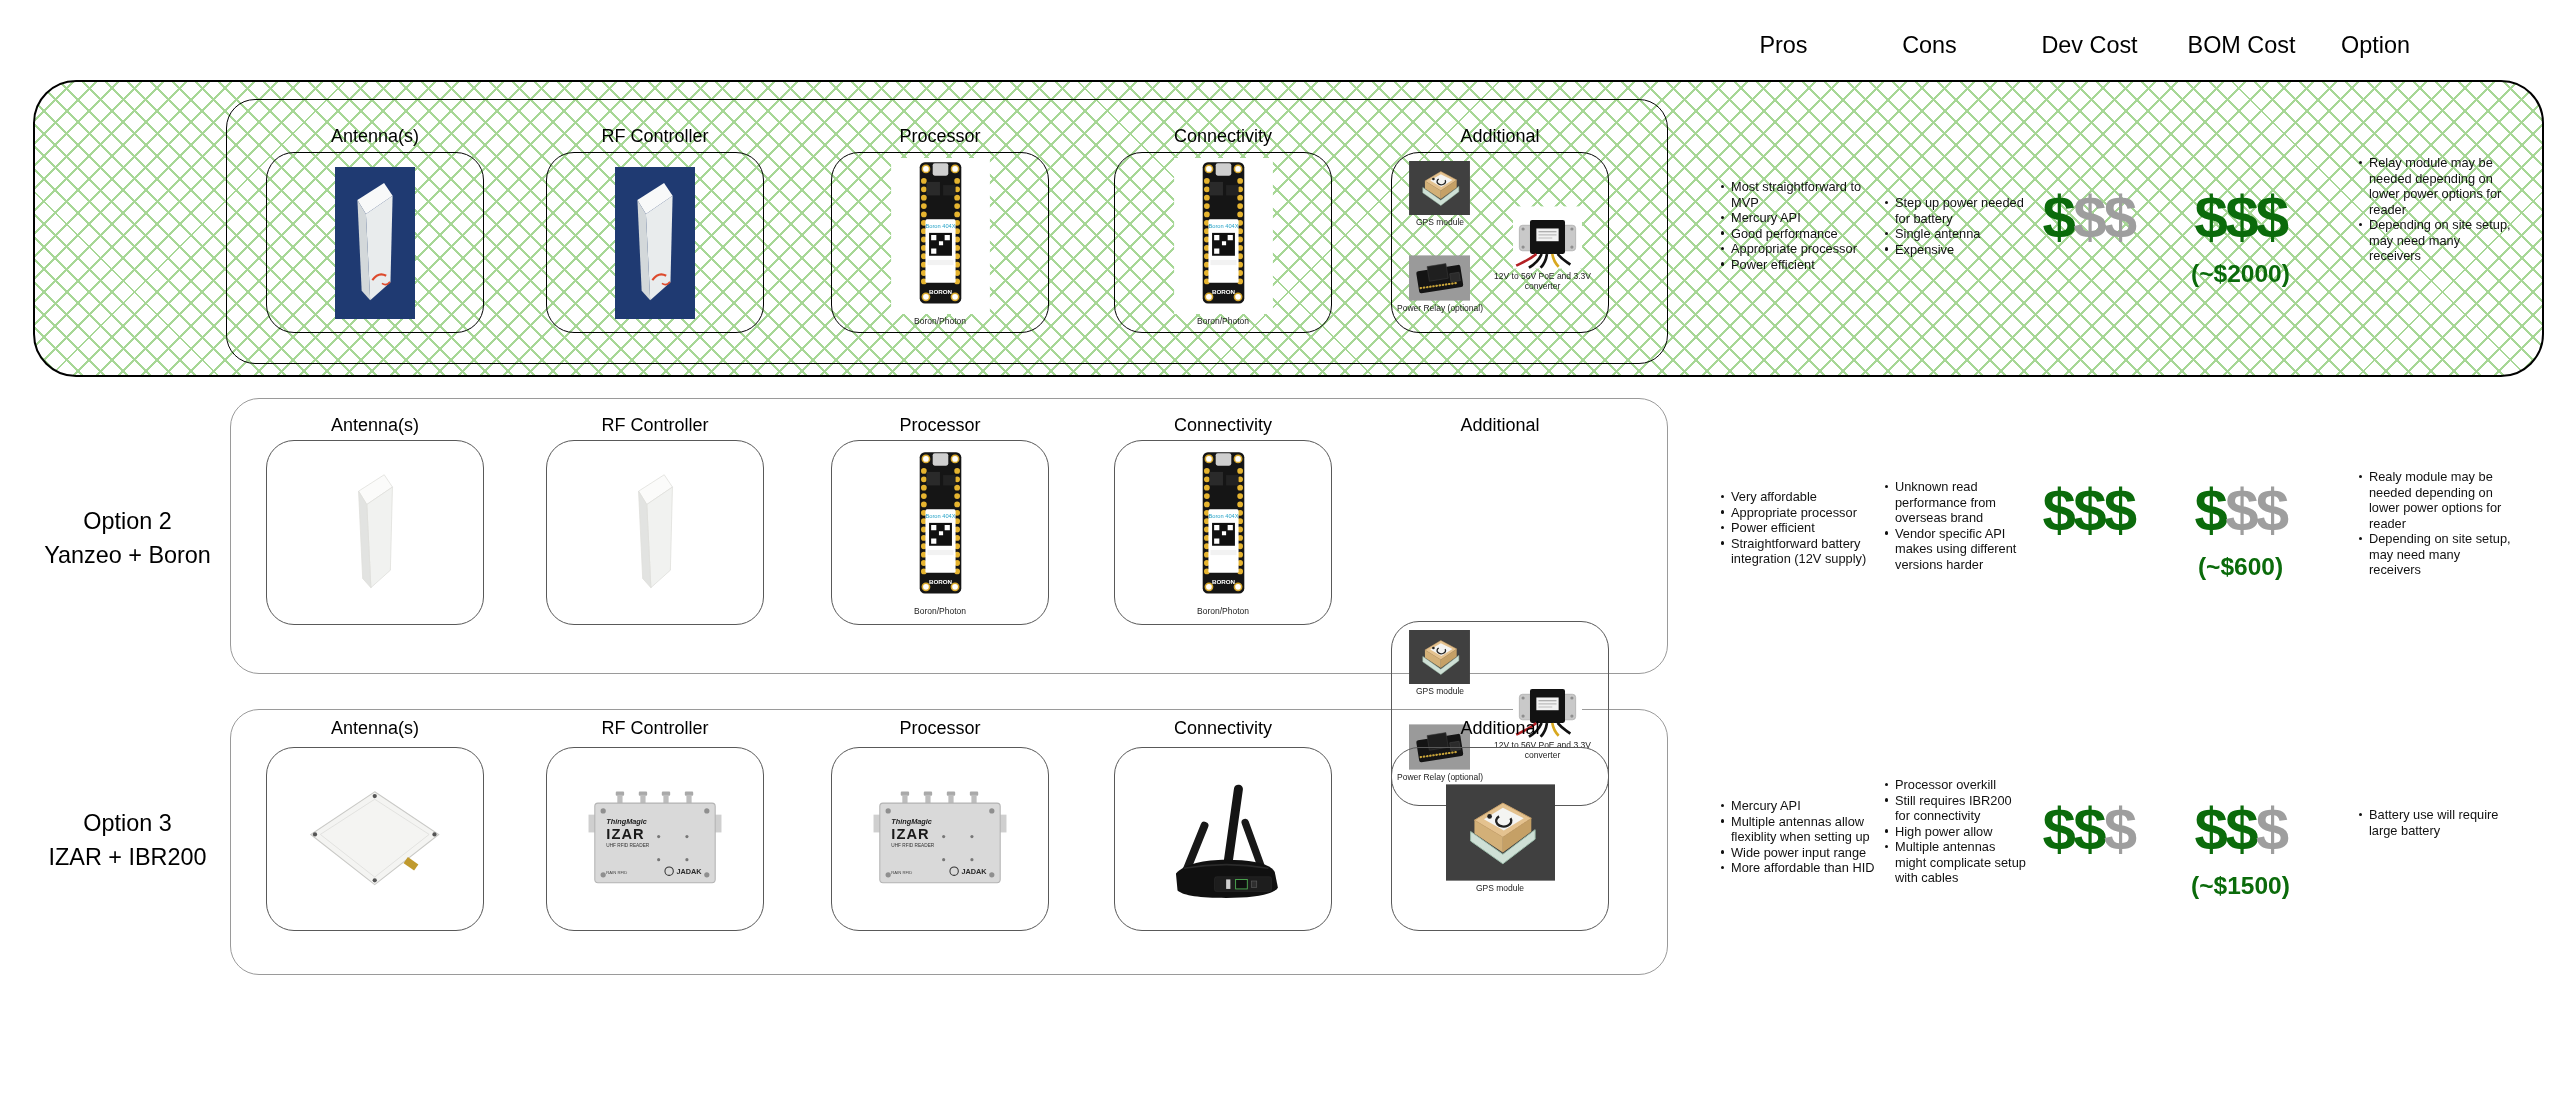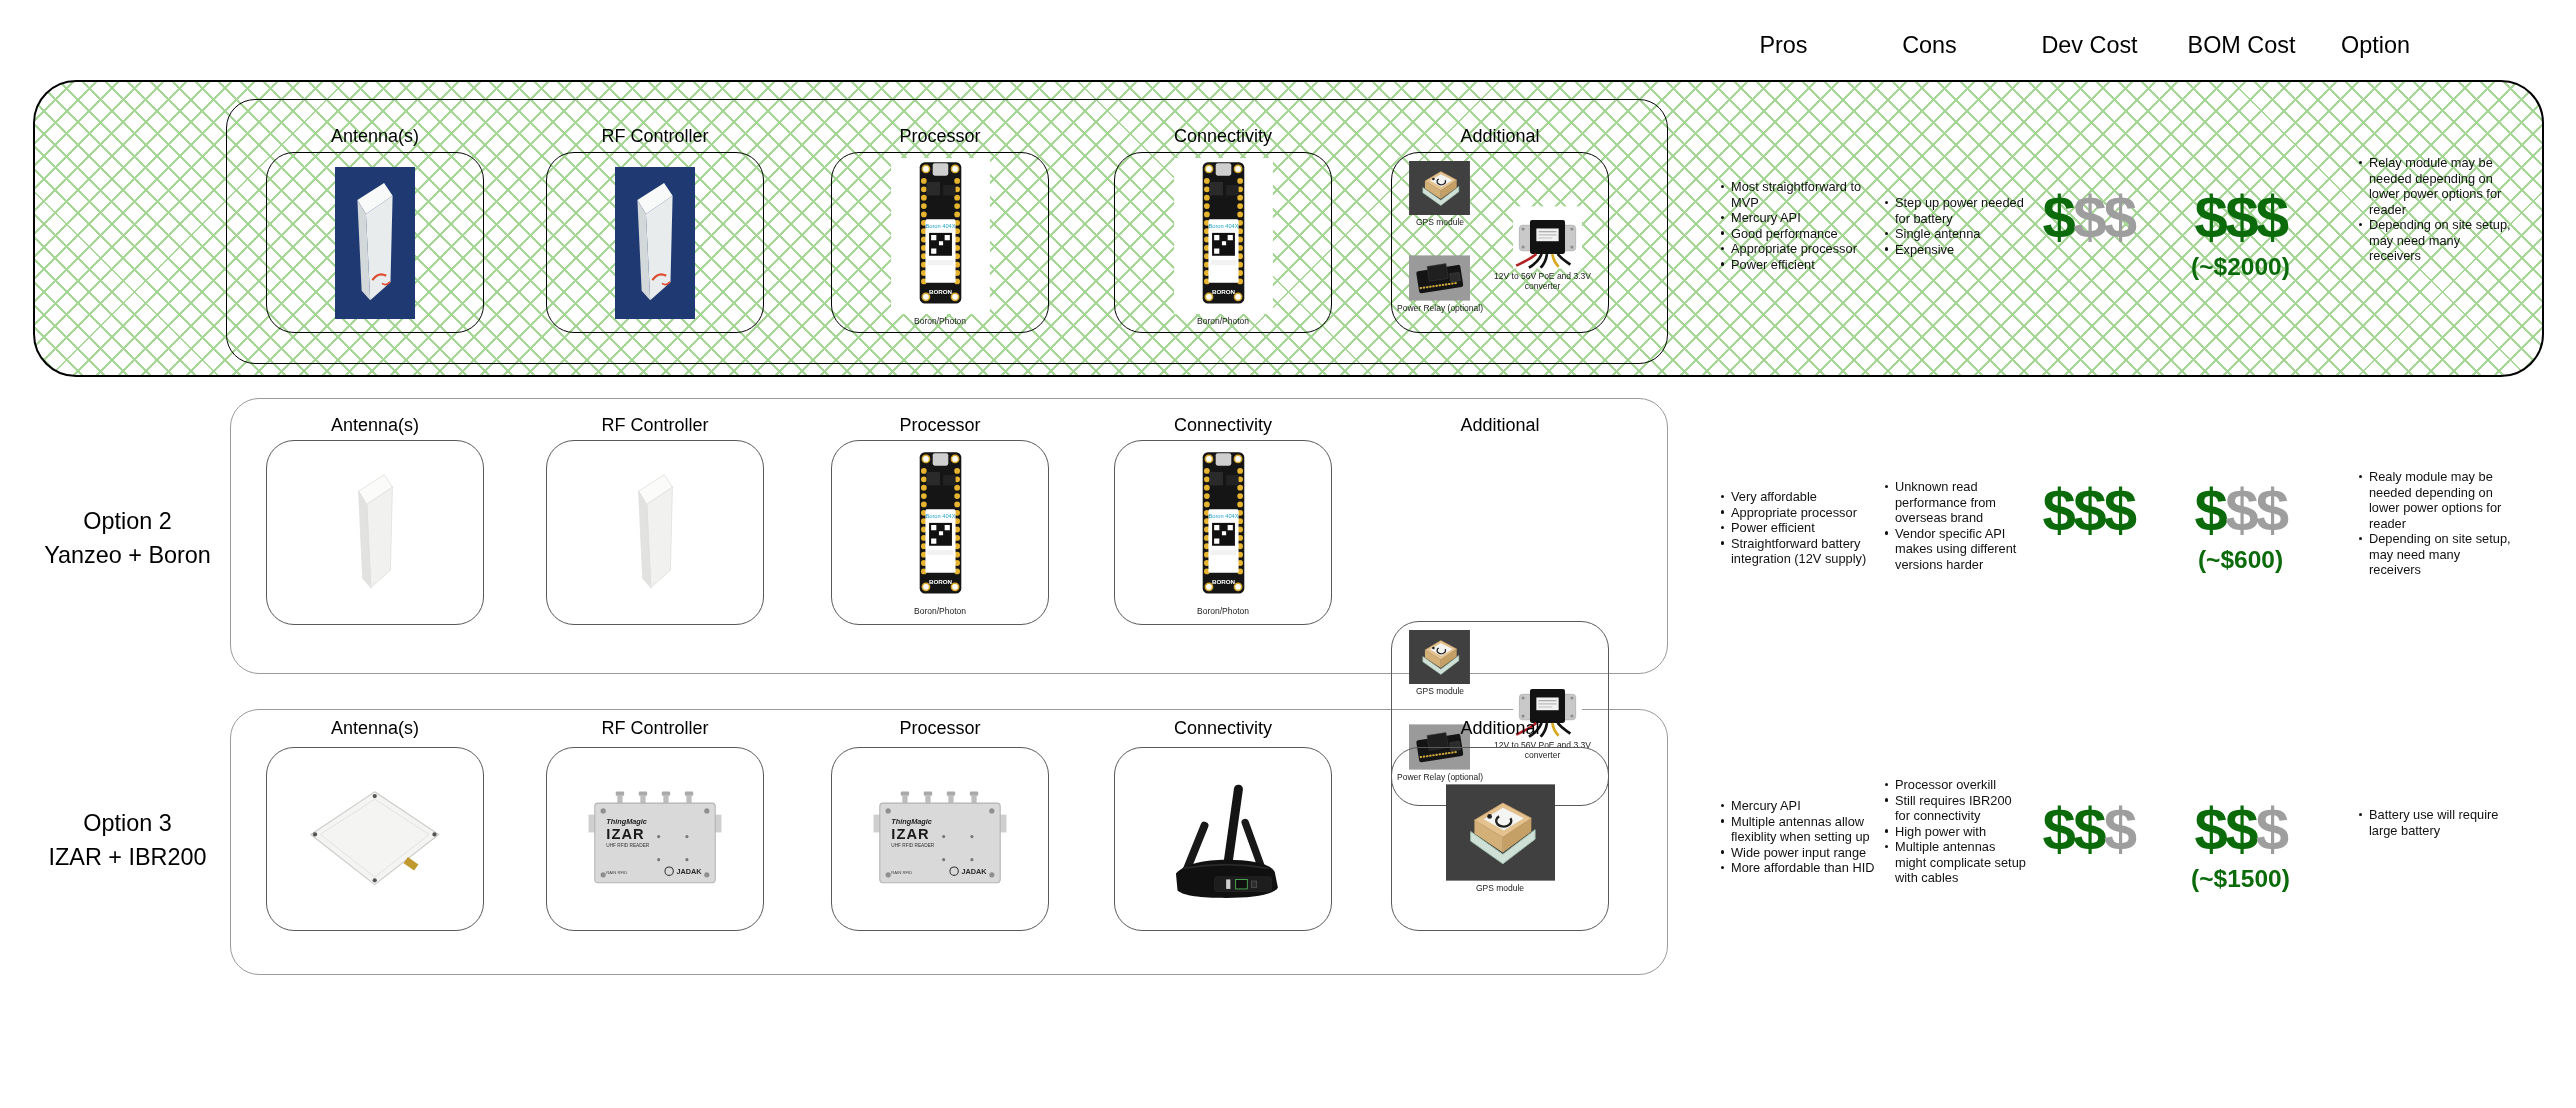--- a/index.html
+++ b/index.html
@@ -58,7 +58,7 @@
   .money{font-weight:bold;font-size:60px;line-height:1;letter-spacing:-2.7px;white-space:nowrap}
   .mg{color:var(--cost_green)}
   .mx{color:var(--cost_gray)}
-  .price{font-weight:bold;font-size:24.5px;color:var(--cost_green);margin-top:5px}
+  .price{font-weight:bold;font-size:24.5px;color:var(--cost_green);margin-top:12px}
 
   .img-edge{width:80px;height:152px}
   .img-yanzeo{width:77px;height:147px}

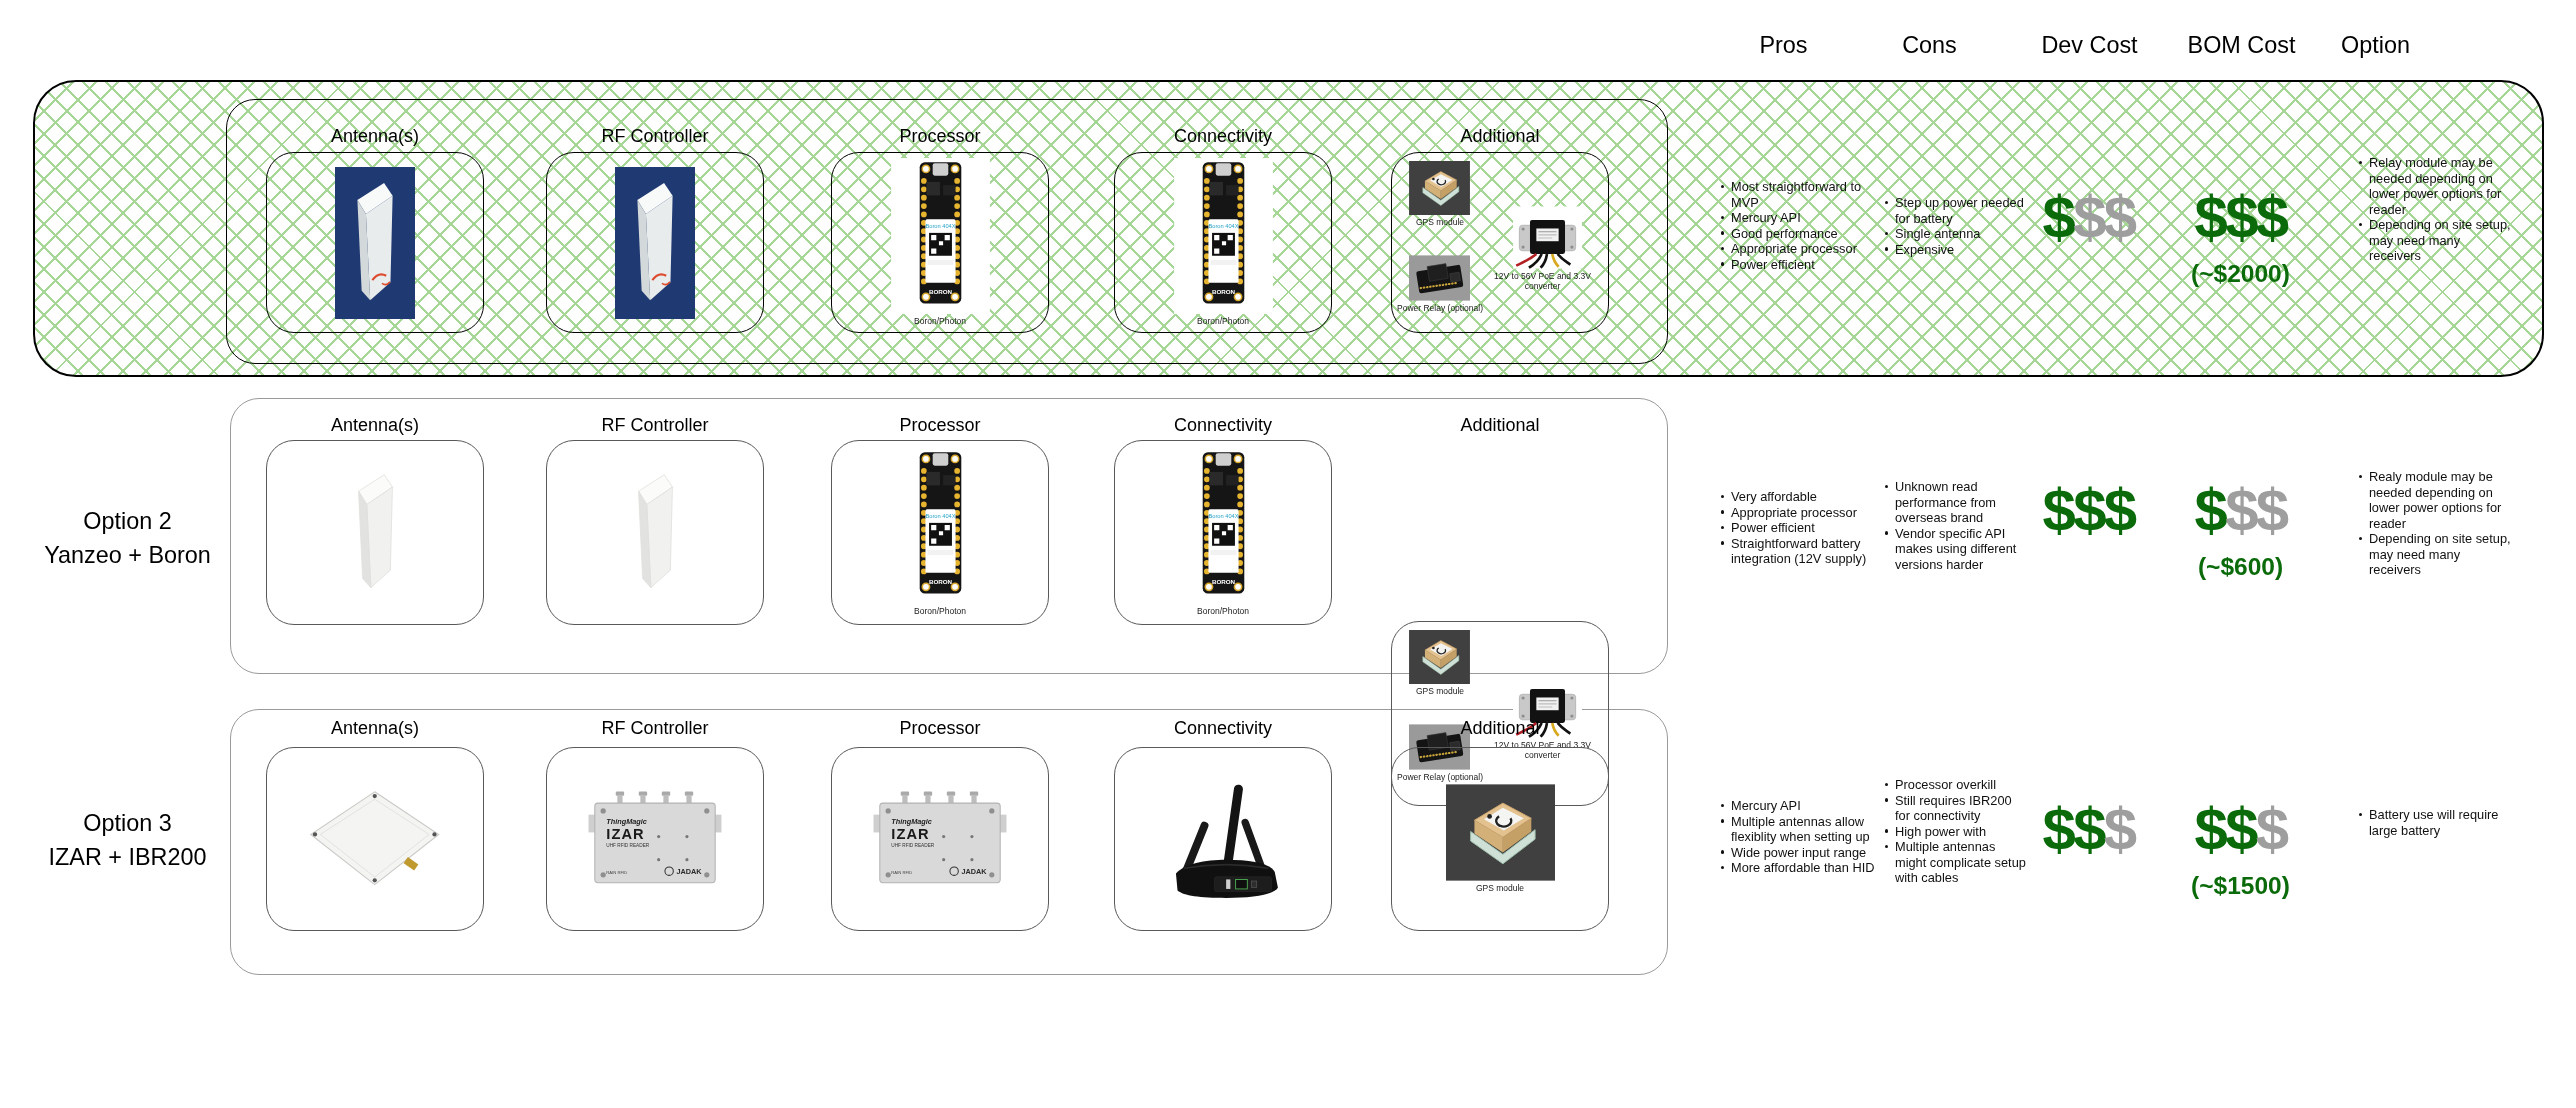--- a/index.html
+++ b/index.html
@@ -397,7 +397,7 @@
   <ul class="blist cons" style="top:777px">
       <li>Processor overkill</li>
       <li>Still requires IBR200 for connectivity</li>
-      <li>High power with</li>
+      <li>High power allow</li>
       <li>Multiple antennas might complicate setup with cables</li>
     </ul>
   <div class="cost devc" style="top:800px">

